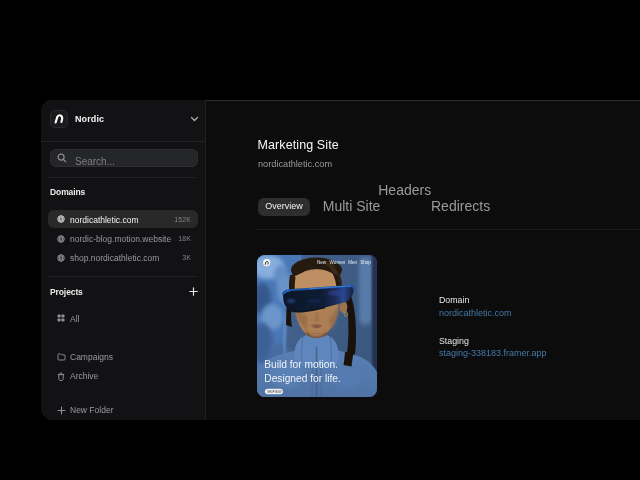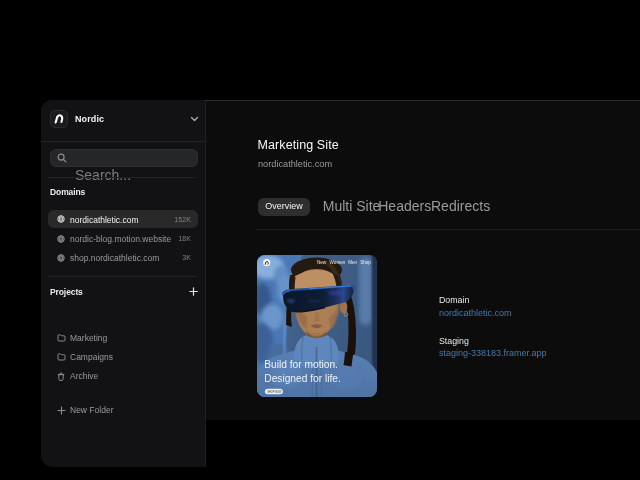--- a/index.html
+++ b/index.html
@@ -6,7 +6,7 @@
   html,body { width:640px; height:480px; background:#000; font-family:"Liberation Sans",sans-serif; overflow:hidden; }
   .abs { position:absolute; }
   .window { position:absolute; left:41px; top:100px; width:599px; height:320px; background:#0c0c0d; border-radius:12px 0 0 12px; box-shadow: inset 0 1px 0 #2c2c2e, inset 1px 0 0 #1a1a1c; }
-  .sidebar { position:absolute; left:0; top:0; width:165px; height:367px; background:#121214; border-right:1px solid #1e1e1f; border-radius:12px 0 0 12px; }
+  .sidebar { position:absolute; left:0; top:0; width:165px; height:320px; background:#121214; border-right:1px solid #1e1e1f; border-radius:12px 0 0 12px; }
   .logo-tile { position:absolute; left:9px; top:10px; width:18px; height:18px; background:#1b1b1d; border:1px solid #2a2a2c; border-radius:5px; }
   .brand { position:absolute; left:34px; top:14px; font-size:9px; letter-spacing:-0.1px; font-weight:bold; color:#f4f4f4; letter-spacing:0.1px; }
   .hdiv { position:absolute; height:1px; background:#232324; }

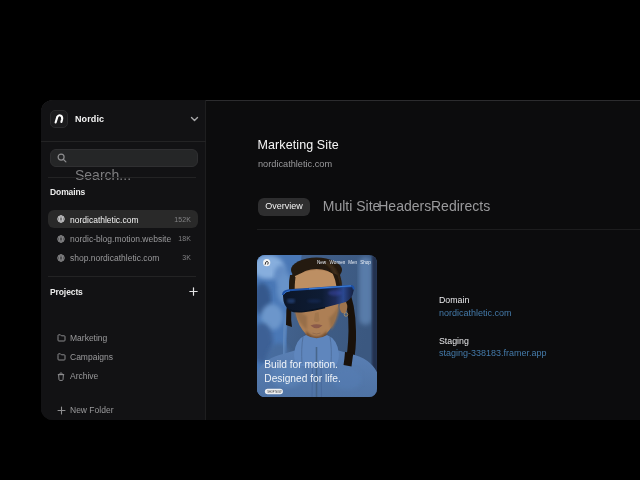--- a/index.html
+++ b/index.html
@@ -11,7 +11,7 @@
   .brand { position:absolute; left:34px; top:14px; font-size:9px; letter-spacing:-0.1px; font-weight:bold; color:#f4f4f4; letter-spacing:0.1px; }
   .hdiv { position:absolute; height:1px; background:#232324; }
   .search { position:absolute; left:9px; top:49px; width:148px; height:18px; background:#252627; border:1px solid #2f2f31; border-radius:6px; }
-  .search-txt { position:absolute; left:24px; top:17px; font-size:14px; color:#7e7e80; }
+  .search-txt { position:absolute; left:24px; top:6px; font-size:10px; color:#7e7e80; }
   .sec-label { position:absolute; left:9px; font-size:8.5px; letter-spacing:-0.1px; font-weight:bold; color:#ececec; }
   .row { position:absolute; left:7px; width:150px; height:18px; }
   .row .txt { position:absolute; left:22px; top:4.5px; font-size:8.5px; color:#9a9a9c; white-space:nowrap; }

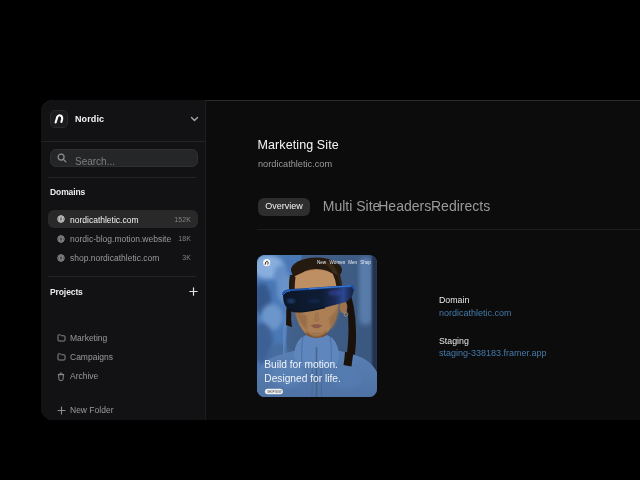--- a/index.html
+++ b/index.html
@@ -122,7 +122,7 @@
   <div class="sub">nordicathletic.com</div>
   <div class="pill" style="left:217.25px;top:98px;">Overview</div>
   <div class="tab" style="left:281.75px;top:98px;">Multi Site</div>
-  <div class="tab" style="left:337.25px;top:98px;">Headers</div>
+  <div class="tab" style="left:337.25px;top:82px;">Headers</div>
   <div class="tab" style="left:390px;top:98px;">Redirects</div>
   <div class="hdiv" style="left:215.5px;top:128.5px;width:383.5px;background:#1d1d1e;"></div>
   <div class="abs" style="left:215.5px;top:154.5px;width:120px;height:142px;border-radius:8px;overflow:hidden;">

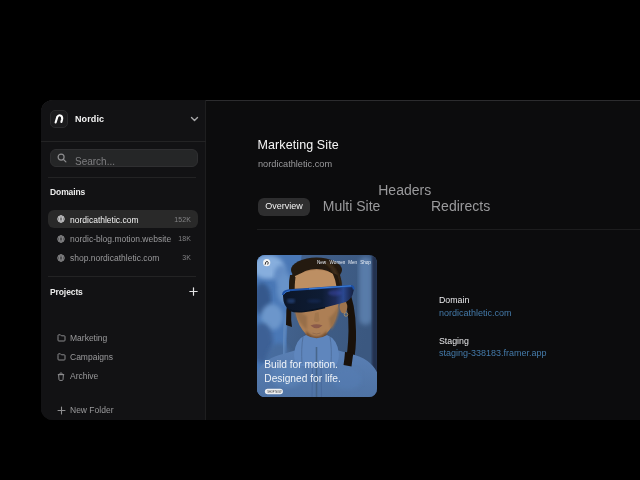--- a/index.html
+++ b/index.html
@@ -90,6 +90,17 @@
     <svg class="abs" style="left:148px;top:187px;" width="9" height="9" viewBox="0 0 9 9">
         <path d="M4.5 0.8v7.4M0.8 4.5h7.4" stroke="#e3e3e5" stroke-width="1.2" stroke-linecap="round"></path>
       </svg>
+    <div class="row proj-row" style="top:209px;">
+      <svg class="icon" width="8" height="8" viewBox="0 0 8 8">
+          <g fill="#8f8f91">
+            <rect x="0.5" y="0.5" width="3.1" height="3.1" rx="0.8"></rect>
+            <rect x="4.4" y="0.5" width="3.1" height="3.1" rx="0.8"></rect>
+            <rect x="0.5" y="4.4" width="3.1" height="3.1" rx="0.8"></rect>
+            <rect x="4.4" y="4.4" width="3.1" height="3.1" rx="0.8"></rect>
+          </g>
+        </svg>
+      <div class="txt">All</div>
+    </div>
     <div class="row proj-row" style="top:228.5px;">
       <svg class="icon" width="9" height="8" viewBox="0 0 9 8">
           <path d="M1 2.2v-0.6a0.8 0.8 0 0 1 0.8-0.8h1.6l1 1h2.8a0.8 0.8 0 0 1 0.8 0.8v3.6a0.8 0.8 0 0 1-0.8 0.8H1.8a0.8 0.8 0 0 1-0.8-0.8z" fill="none" stroke="#8f8f91" stroke-width="0.95"></path>

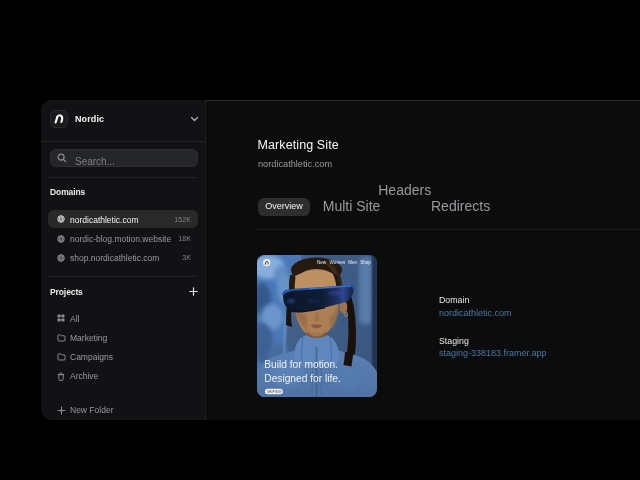--- a/index.html
+++ b/index.html
@@ -101,12 +101,6 @@
         </svg>
       <div class="txt">All</div>
     </div>
-    <div class="row proj-row" style="top:228.5px;">
-      <svg class="icon" width="9" height="8" viewBox="0 0 9 8">
-          <path d="M1 2.2v-0.6a0.8 0.8 0 0 1 0.8-0.8h1.6l1 1h2.8a0.8 0.8 0 0 1 0.8 0.8v3.6a0.8 0.8 0 0 1-0.8 0.8H1.8a0.8 0.8 0 0 1-0.8-0.8z" fill="none" stroke="#8f8f91" stroke-width="0.95"></path>
-        </svg>
-      <div class="txt">Marketing</div>
-    </div>
     <div class="row proj-row" style="top:247.5px;">
       <svg class="icon" width="9" height="8" viewBox="0 0 9 8">
           <path d="M1 2.2v-0.6a0.8 0.8 0 0 1 0.8-0.8h1.6l1 1h2.8a0.8 0.8 0 0 1 0.8 0.8v3.6a0.8 0.8 0 0 1-0.8 0.8H1.8a0.8 0.8 0 0 1-0.8-0.8z" fill="none" stroke="#8f8f91" stroke-width="0.95"></path>

